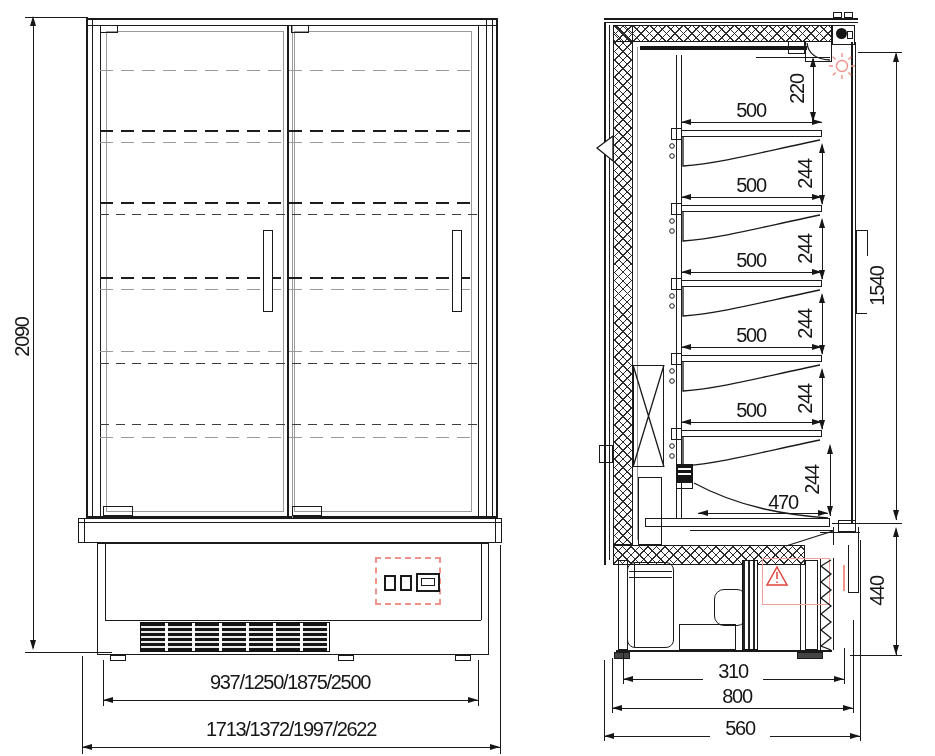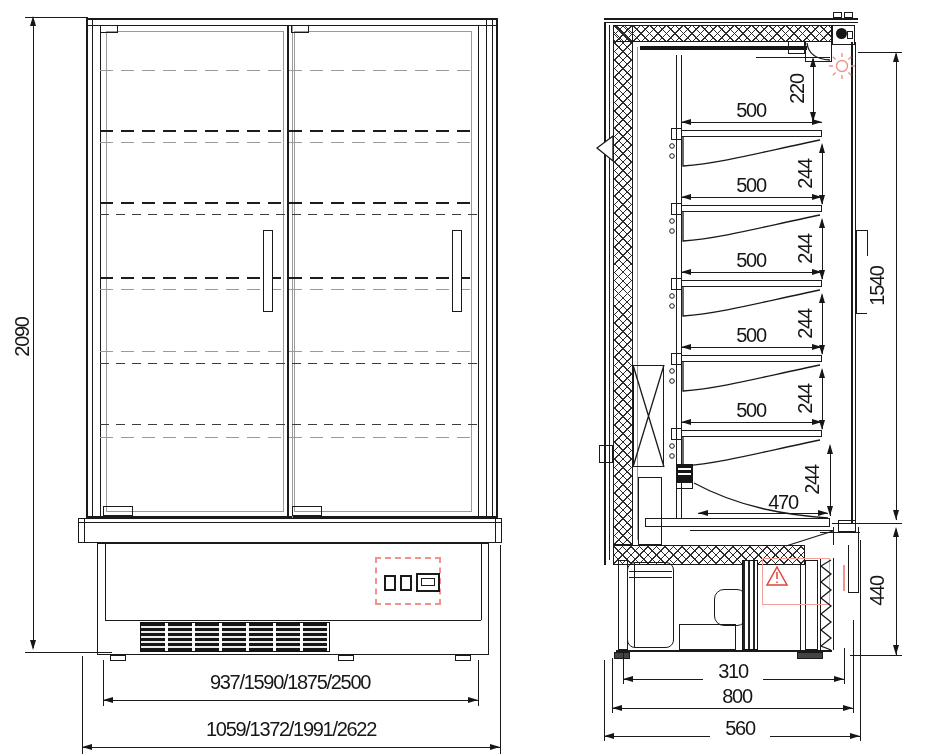--- a/index.html
+++ b/index.html
@@ -107,7 +107,7 @@
     <div class="h" style="left:103px;top:700px;width:375px"></div>
     <div class="al" style="left:103px;top:697px"></div>
     <div class="ar" style="left:468px;top:697px"></div>
-    <div class="dim" style="left:170px;top:672px;width:240px">937/1590/1875/2500</div>
+    <div class="dim" style="left:170px;top:672px;width:240px">937/1250/1875/2500</div>
 
     <div class="v" style="left:82px;top:656px;height:98px"></div>
     <div class="v" style="left:500px;top:545px;height:209px"></div>

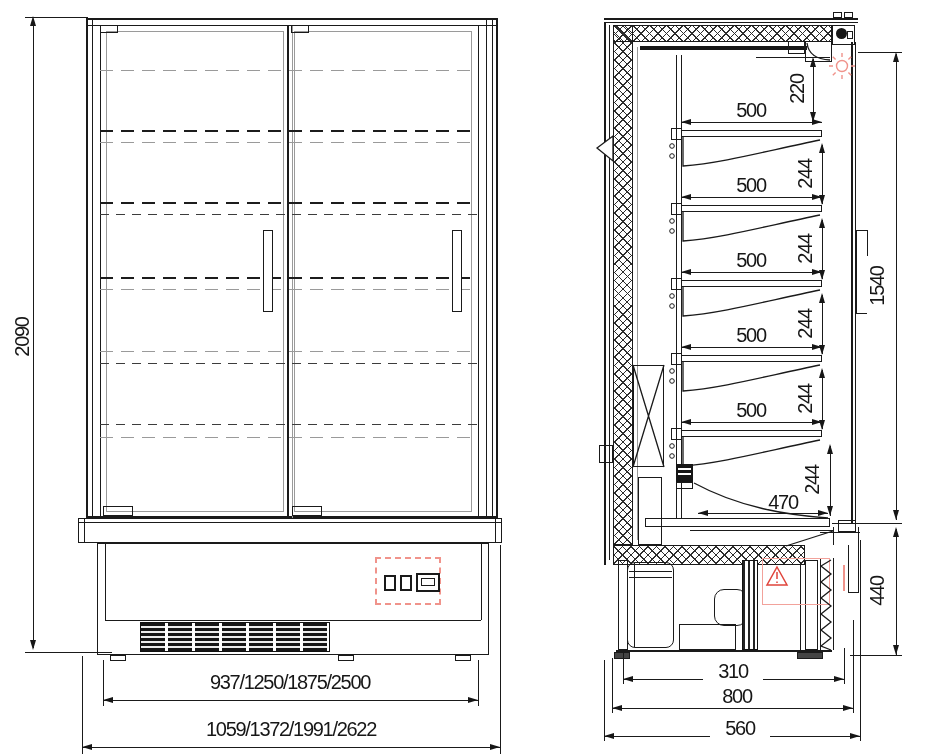--- a/index.html
+++ b/index.html
@@ -114,7 +114,7 @@
     <div class="h" style="left:82px;top:747px;width:418px"></div>
     <div class="al" style="left:82px;top:744px"></div>
     <div class="ar" style="left:490px;top:744px"></div>
-    <div class="dim" style="left:171px;top:719px;width:240px">1059/1372/1991/2622</div>
+    <div class="dim" style="left:171px;top:719px;width:240px">1713/1372/1997/2622</div>
   </div>
 
   <div>

